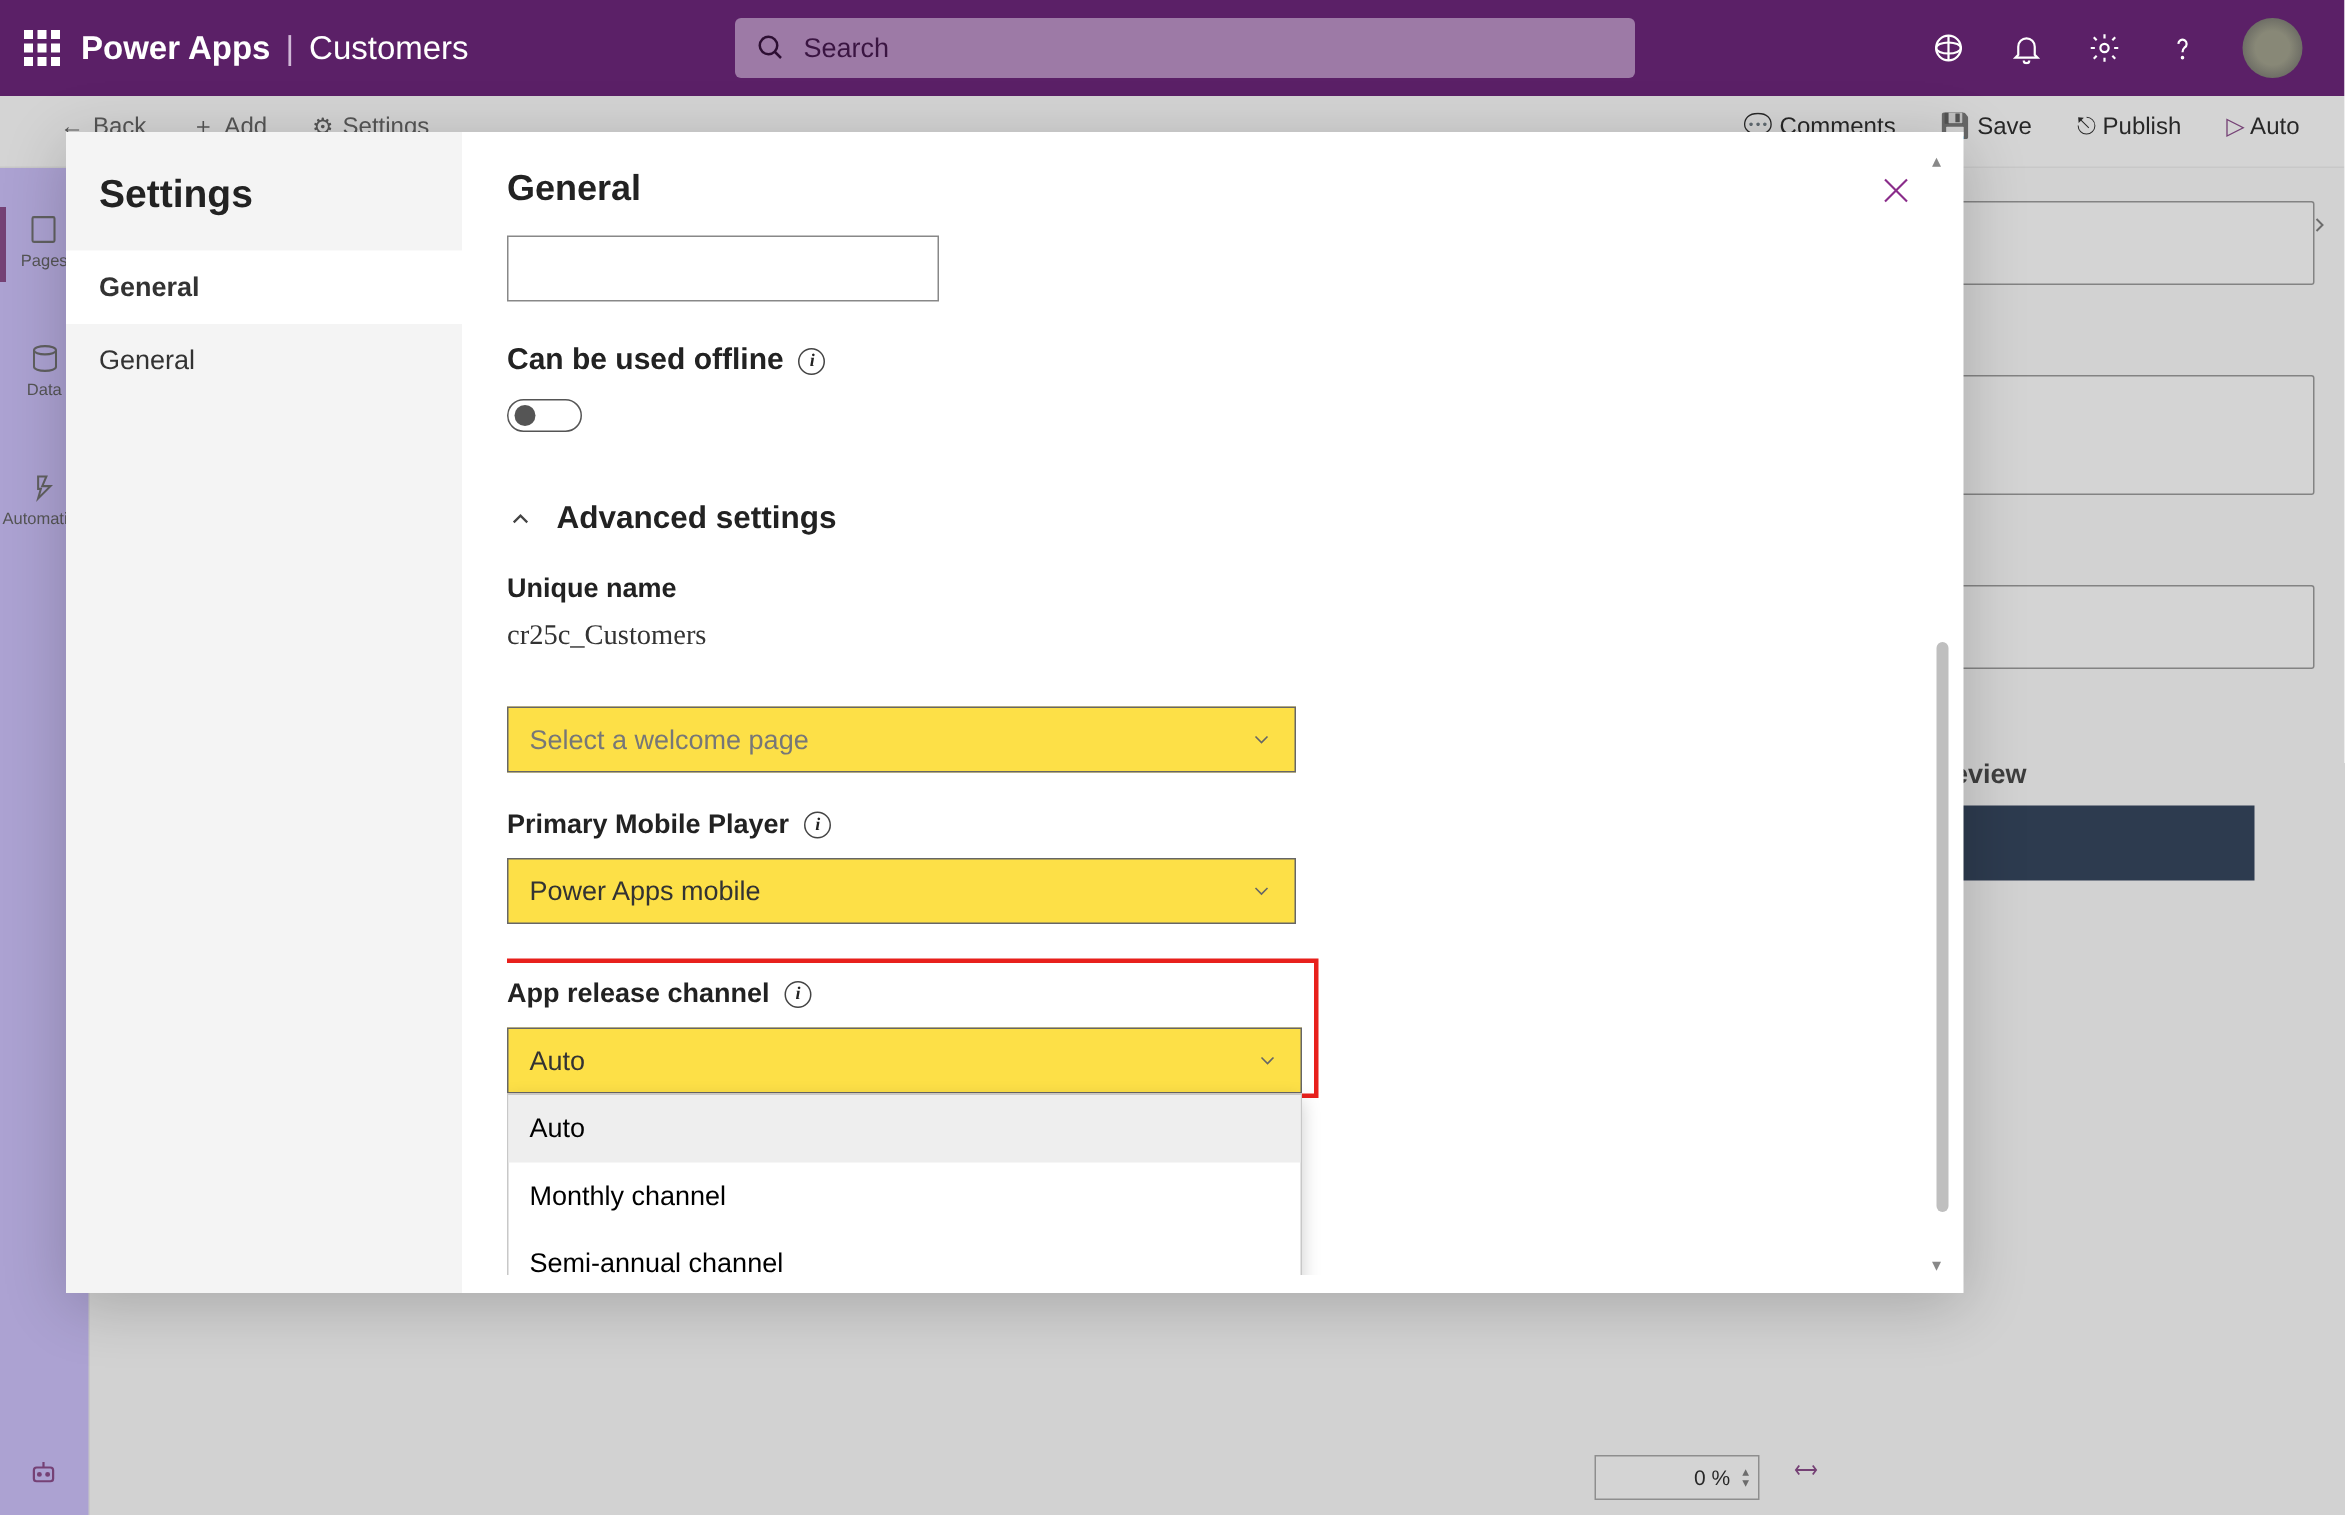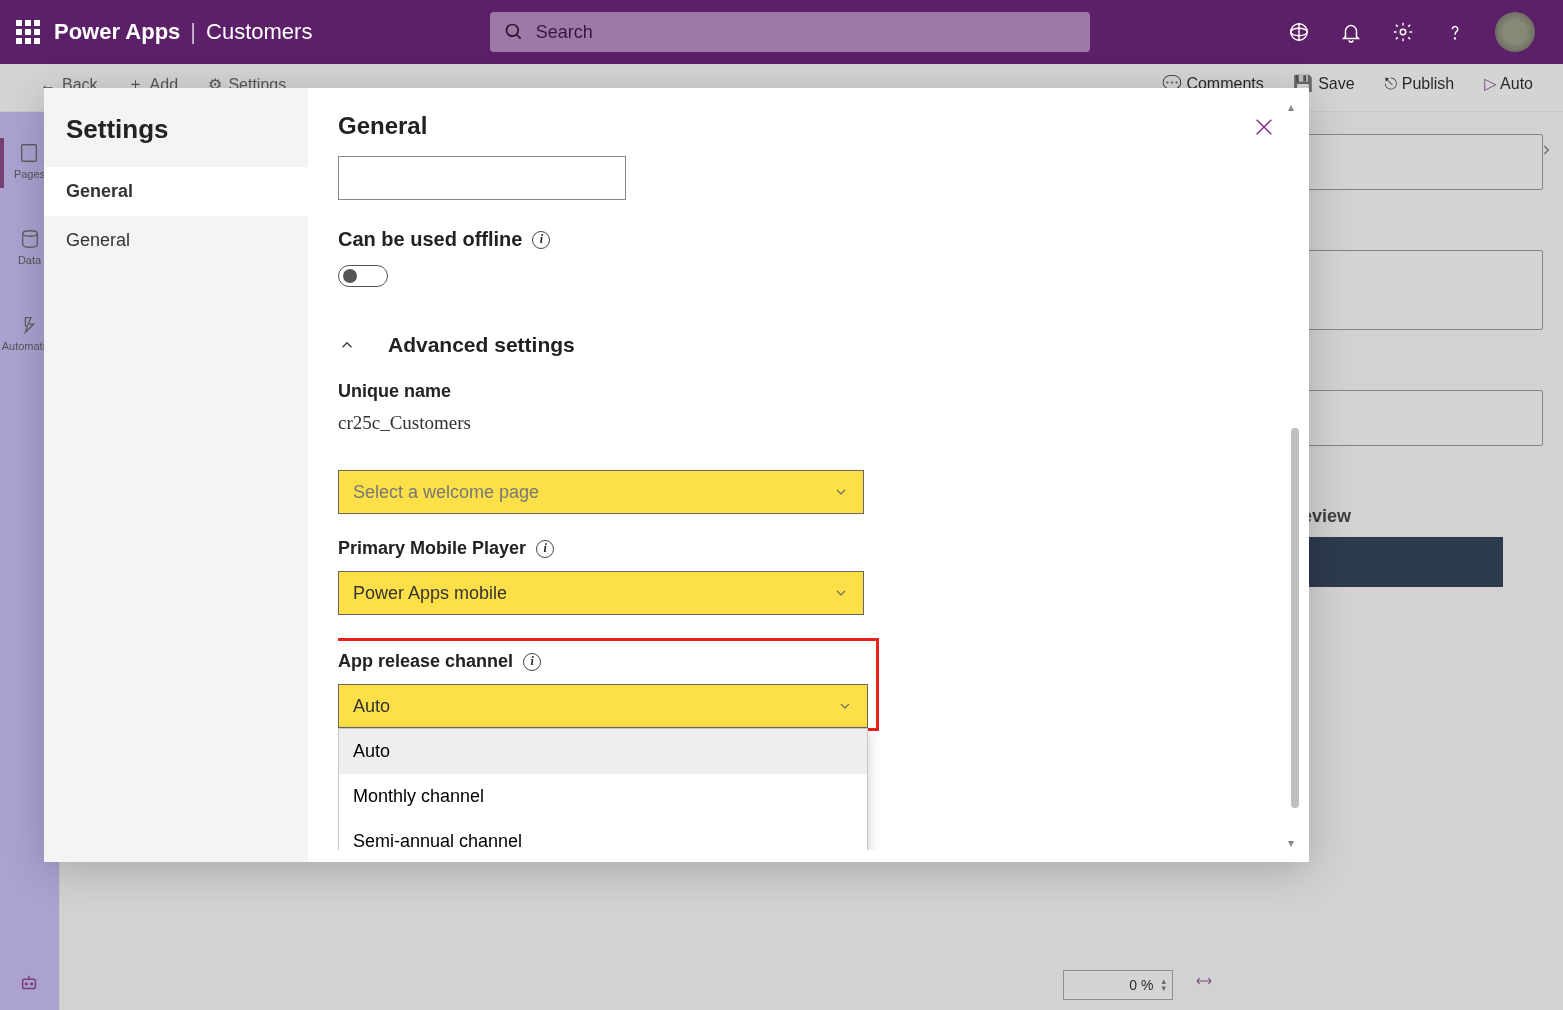--- a/index.html
+++ b/index.html
@@ -94,7 +94,7 @@
     .toggle { width:50px; height:22px; border:1.5px solid #555; border-radius:14px; position:relative; margin-top:14px; cursor:pointer; }
     .toggle .knob { position:absolute; top:3px; left:4px; width:14px; height:14px; border-radius:50%; background:#555; }
 
-    .adv-header { display:flex; align-items:center; gap:32px; margin-top:46px; cursor:pointer; }
+    .adv-header { display:flex; align-items:center; gap:15px; margin-top:46px; cursor:pointer; }
     .adv-header svg { width:18px; height:18px; fill:none; stroke:#444; stroke-width:2; }
     .adv-header .adv-title { font-size:21px; font-weight:600; color:#222; }
 

